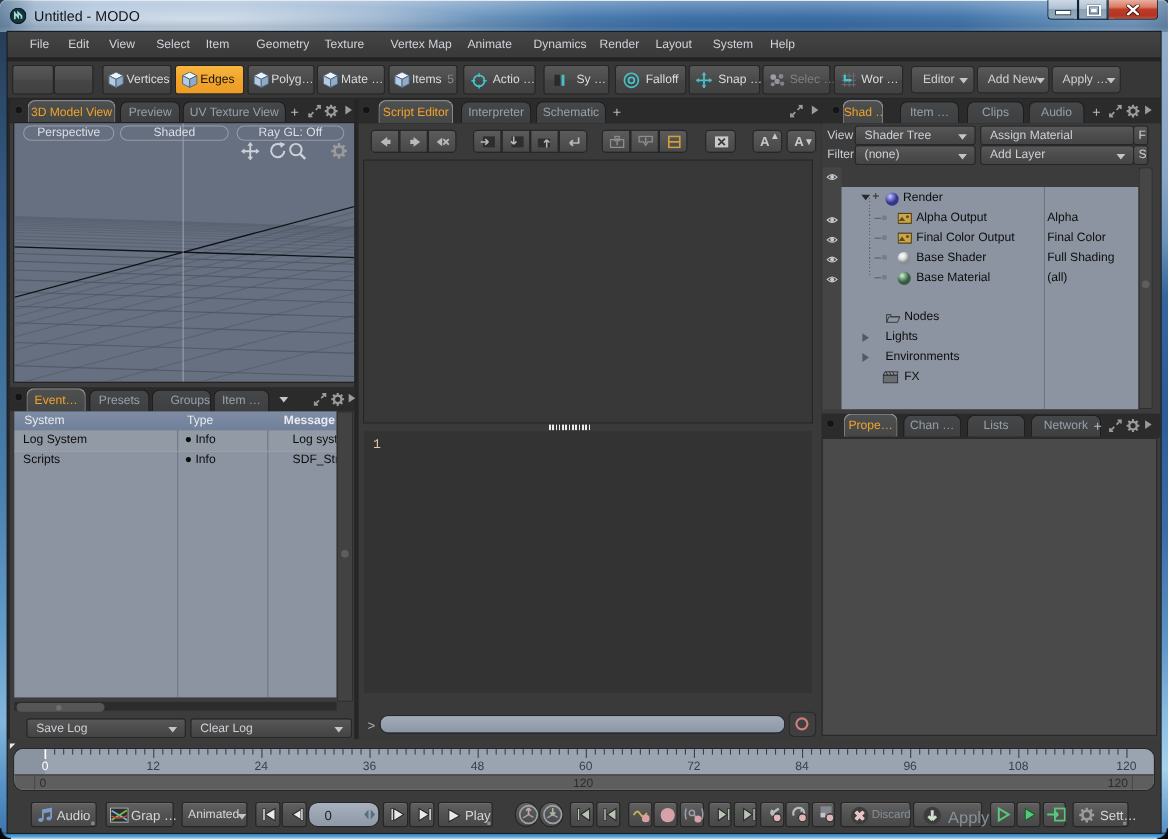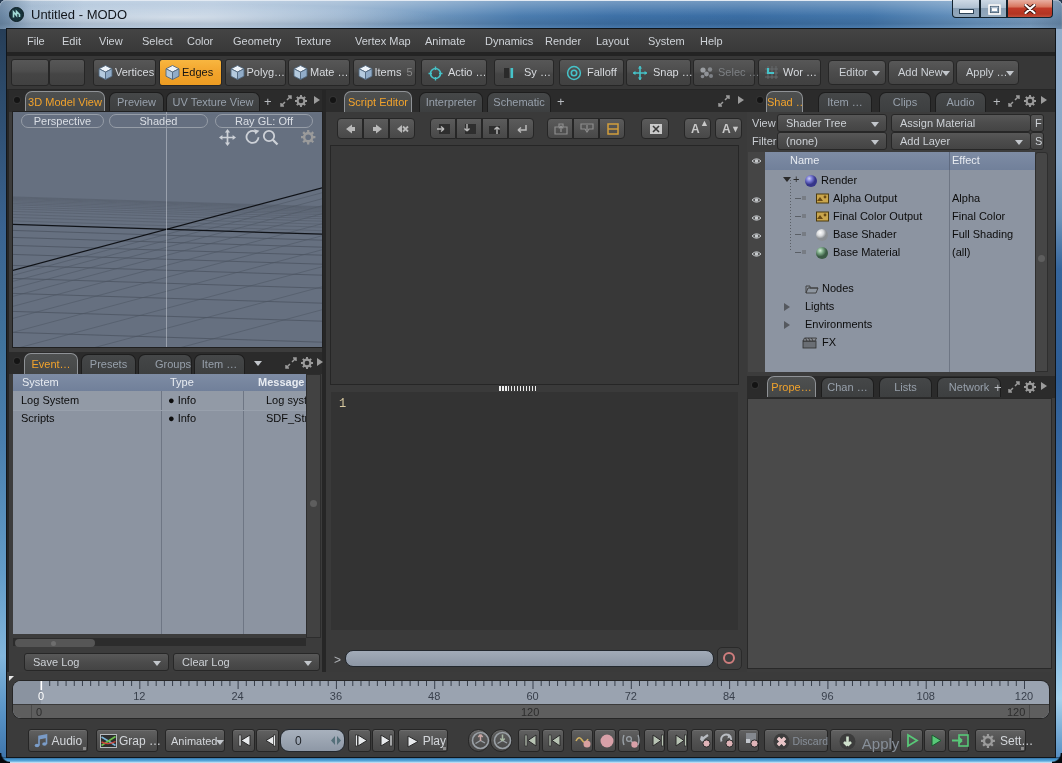--- a/index.html
+++ b/index.html
@@ -101,7 +101,7 @@
       <span style="left:55px">Edit</span>
       <span style="left:92px">View</span>
     <span style="left:135px">Select</span>
-      <span style="left:180px">Color</span>
+      <span style="left:180px">Item</span>
       <span style="left:226px">Geometry</span>
     <span style="left:288px">Texture</span>
       <span style="left:348px">Vertex Map</span>

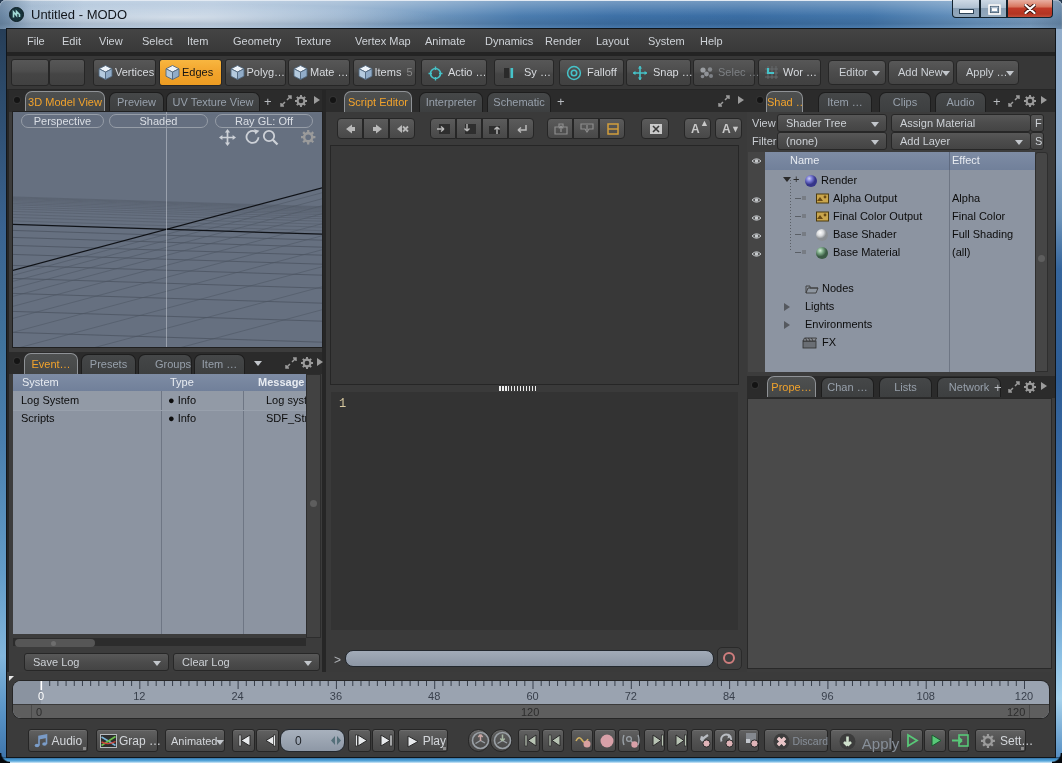--- a/index.html
+++ b/index.html
@@ -552,11 +552,6 @@
           <use href="#eye"></use>
         </svg>
       </div>
-  <div class="thead" style="left:758px;top:123px;width:270px;height:18px;">
-    <span class="abs" style="left:25px;top:2px;">Name</span>
-    <span class="abs" style="left:187px;top:2px;">Effect</span>
-    <div class="abs" style="left:184px;top:0;width:1px;height:18px;background:#5e6a80;"></div>
-  </div>
   <div class="tbody" style="left:758px;top:141px;width:270px;height:202px;" id="treebody">
     <div class="abs" style="left:184px;top:0;width:1px;height:202px;background:#6e7684;"></div>
     <div class="abs" style="left:25px;top:10px;width:1px;height:72px;background:repeating-linear-gradient(180deg,#5a5f66 0,#5a5f66 1px,transparent 1px,transparent 3px);"></div>

